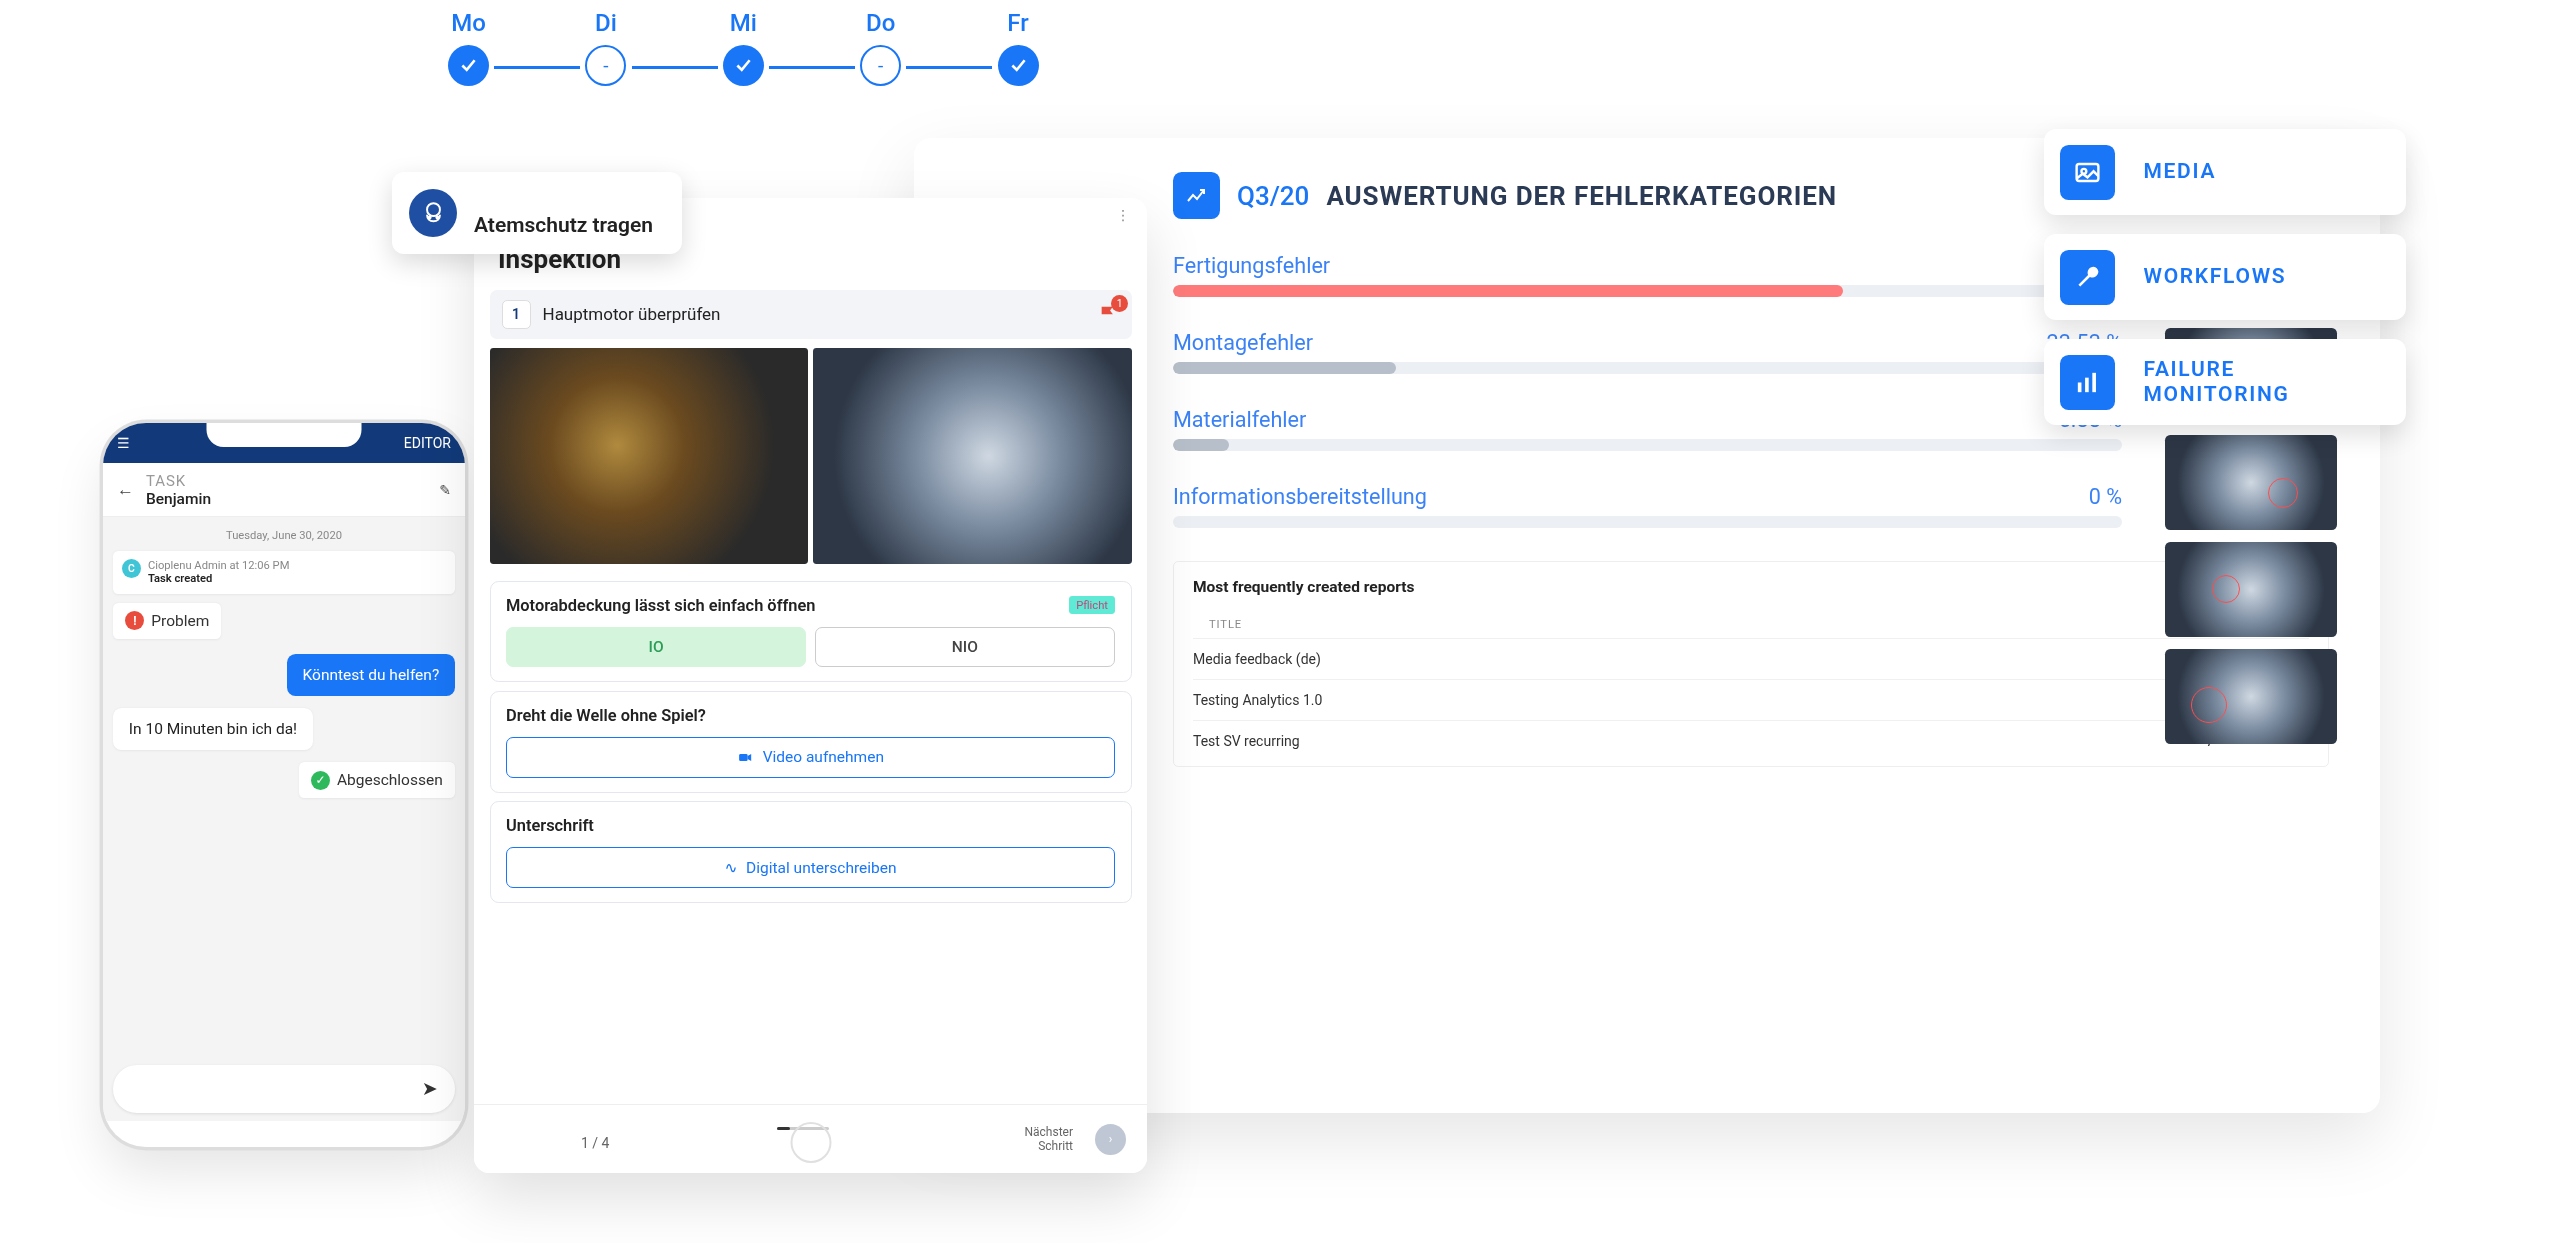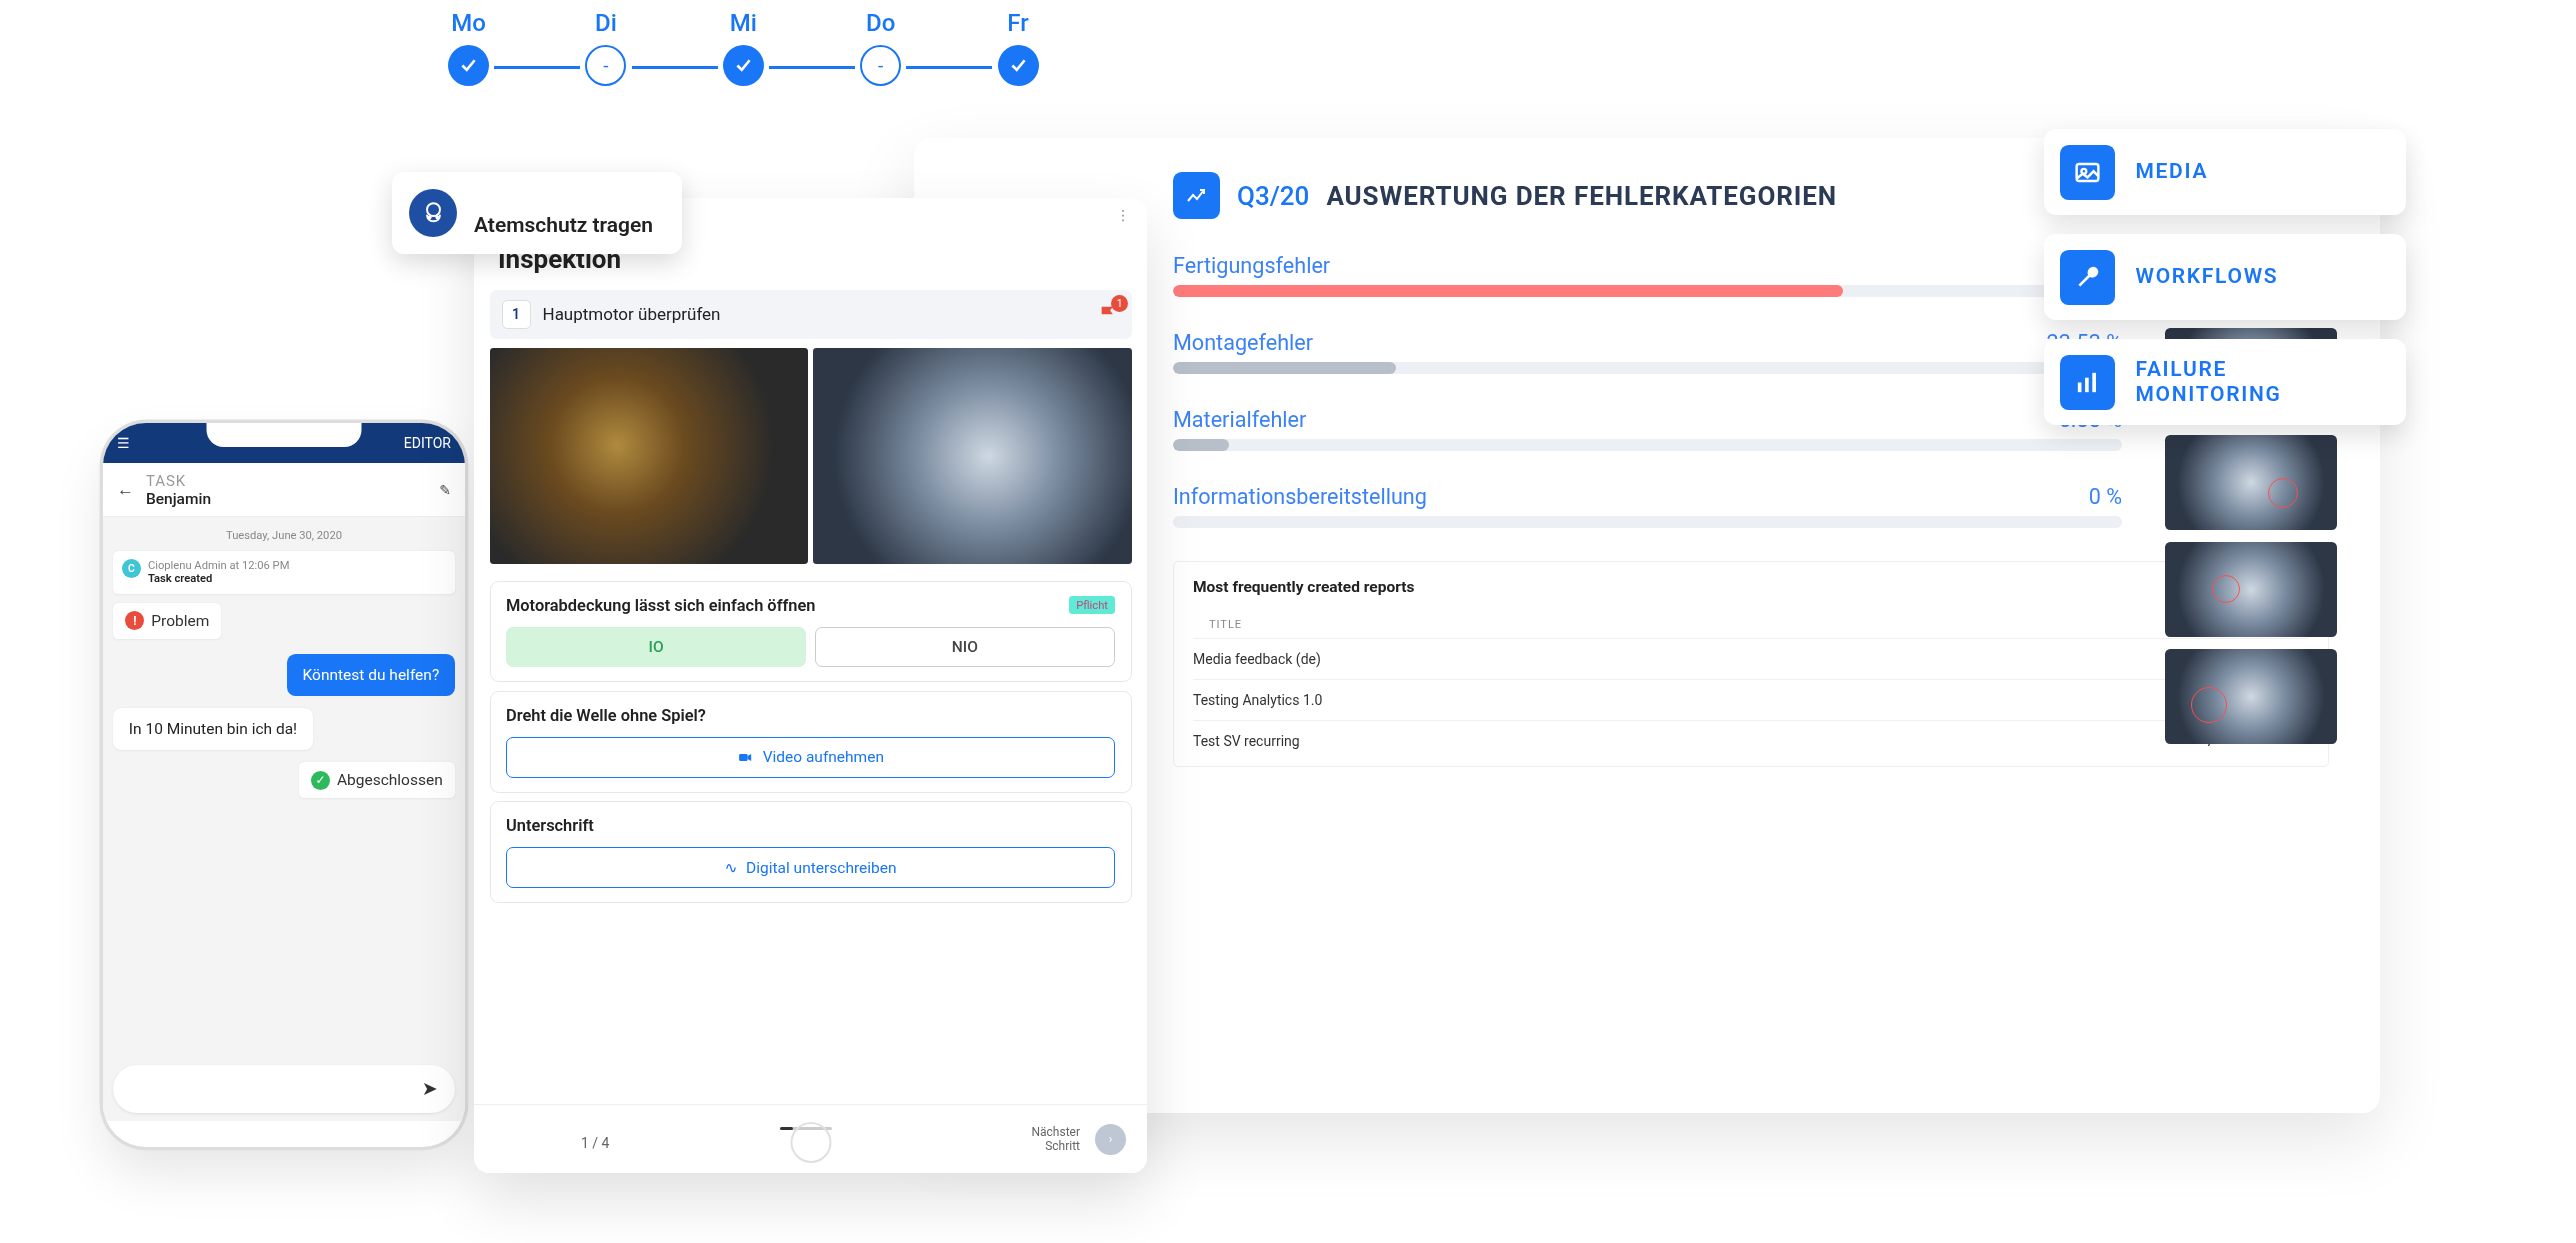--- a/index.html
+++ b/index.html
@@ -92,7 +92,7 @@
 
   
   .side-cards { position:absolute; top:129px; left:2044px; display:flex; flex-direction:column; gap:19px; z-index:50;}
-  .side-card { background:#fff; border-radius:12px; box-shadow:0 10.3px 26px rgba(0,0,0,0.12); padding:15.5px 26px 15.5px 15.5px; display:flex; align-items:center; gap:21px; min-width:362px;}
+  .side-card { background:#fff; border-radius:12px; box-shadow:0 10.3px 26px rgba(0,0,0,0.12); padding:15.5px 26px 15.5px 15.5px; display:flex; align-items:center; gap:29px; min-width:362px;}
   .side-icon { width:55px;height:55px;background:#1976f6;border-radius:8.6px;display:flex;align-items:center;justify-content:center;color:#fff;}
   .side-lbl { color:#1976f6; font-size:21px; font-weight:600; letter-spacing:1.7px; line-height:1.2;}
 

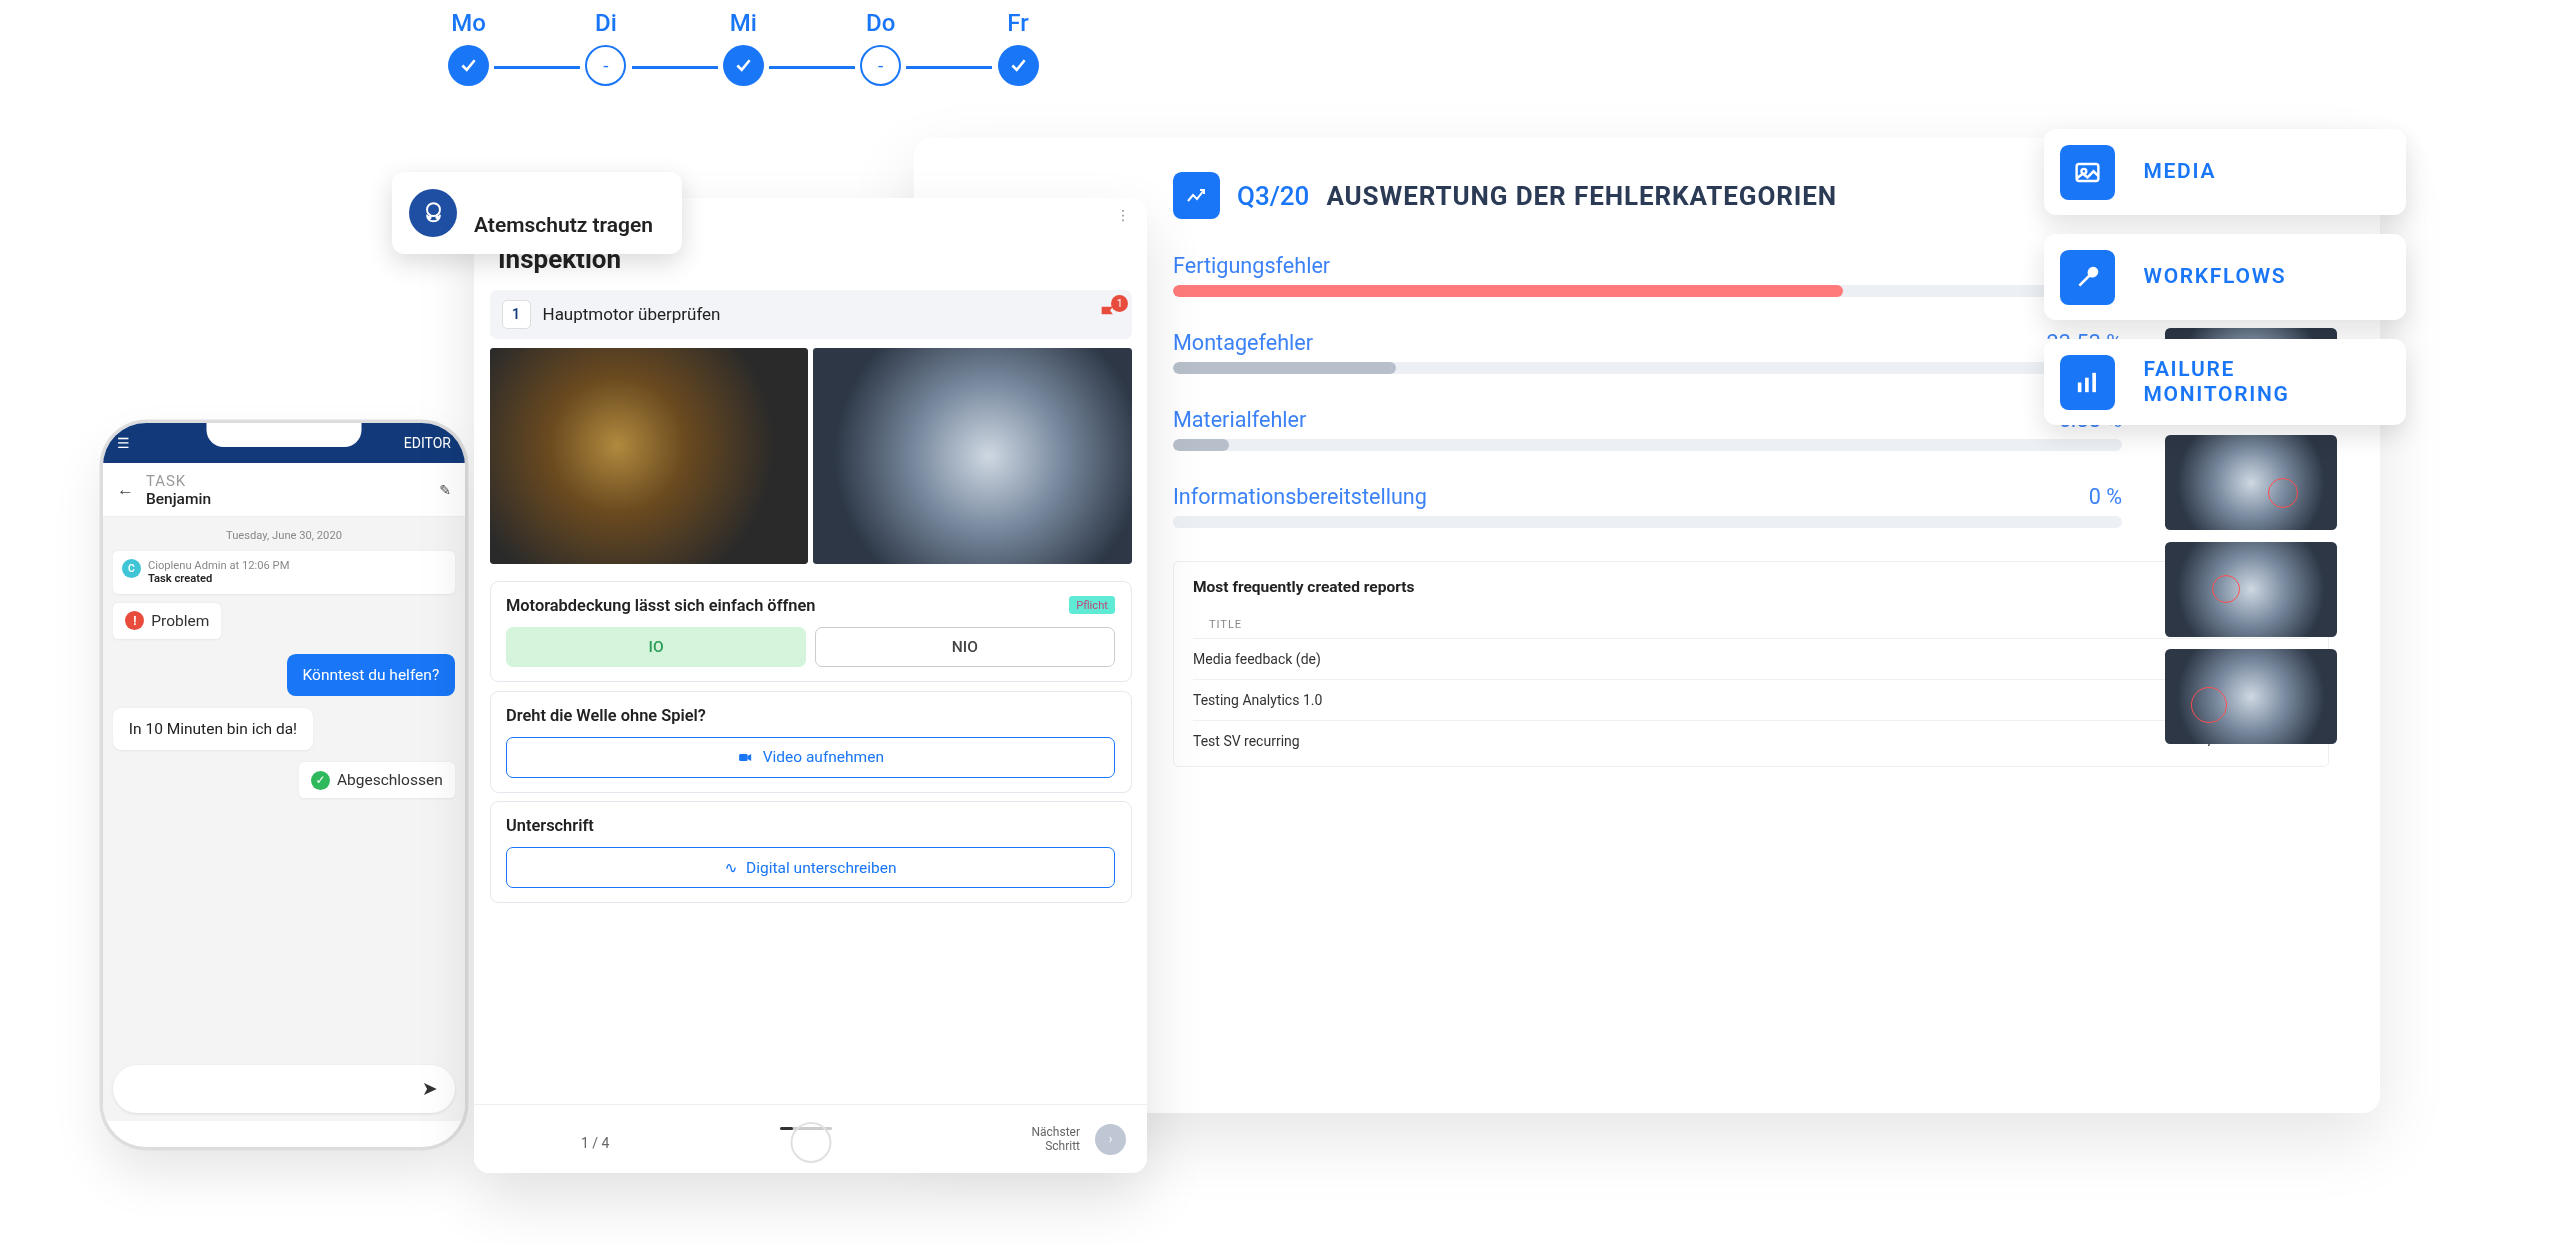--- a/index.html
+++ b/index.html
@@ -61,7 +61,7 @@
   .blue-btn { border:1.7px solid #1976f6; color:#1976f6; border-radius:7px; padding:10.3px; text-align:center; display:flex; align-items:center; justify-content:center; gap:8.6px; font-size:15.5px;}
   .tab-foot { position:absolute; bottom:0; left:0; right:0; height:69px; background:#fff; border-top:0.9px solid #eee; display:flex; align-items:center; justify-content:space-between; padding:0 21px;}
   .page-ind { font-size:14px; color:#666; flex:1;}
-  .next-step { display:flex; align-items:center; gap:15px; font-size:12px; color:#666;}
+  .next-step { display:flex; align-items:center; gap:22px; font-size:12px; color:#666;}
   .next-circle{width:31px;height:31px;border-radius:50%;background:#bfc7d4;color:#fff;display:flex;align-items:center;justify-content:center;}
   .home-ind{position:absolute;bottom:10.3px;left:50%;transform:translateX(-50%);width:41px;height:41px;border:2.6px solid #e0e0e0;border-radius:50%;}
 

